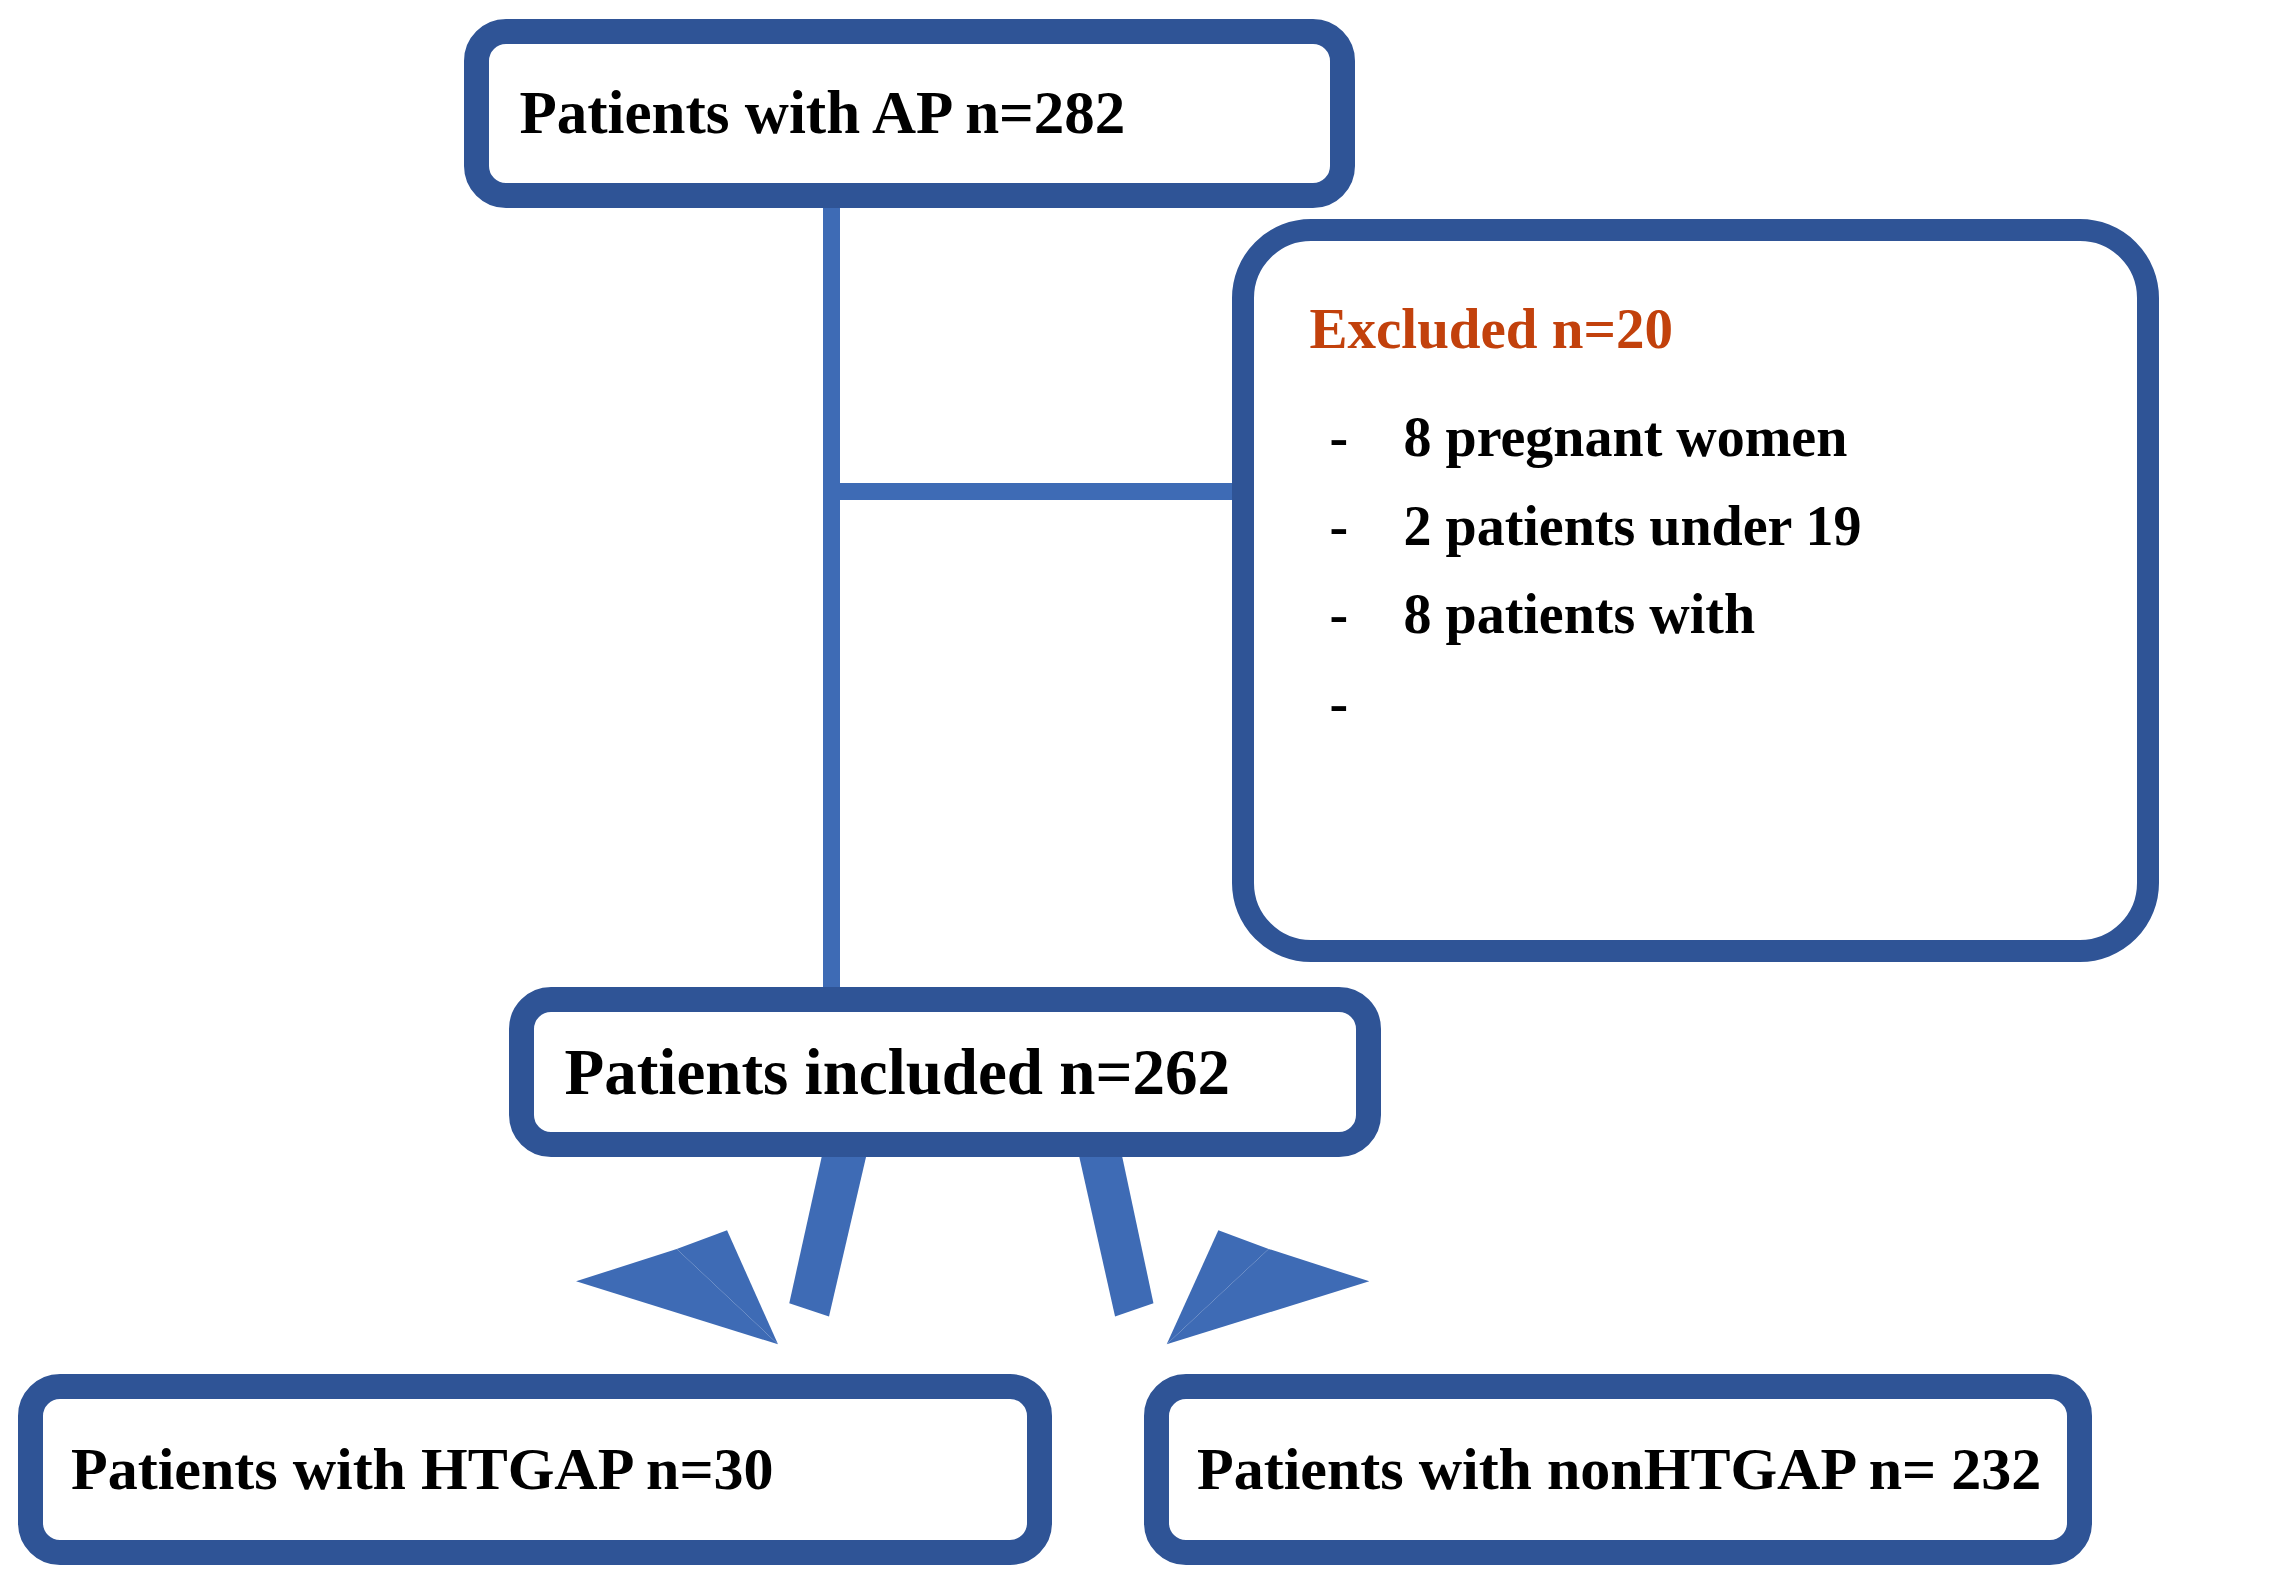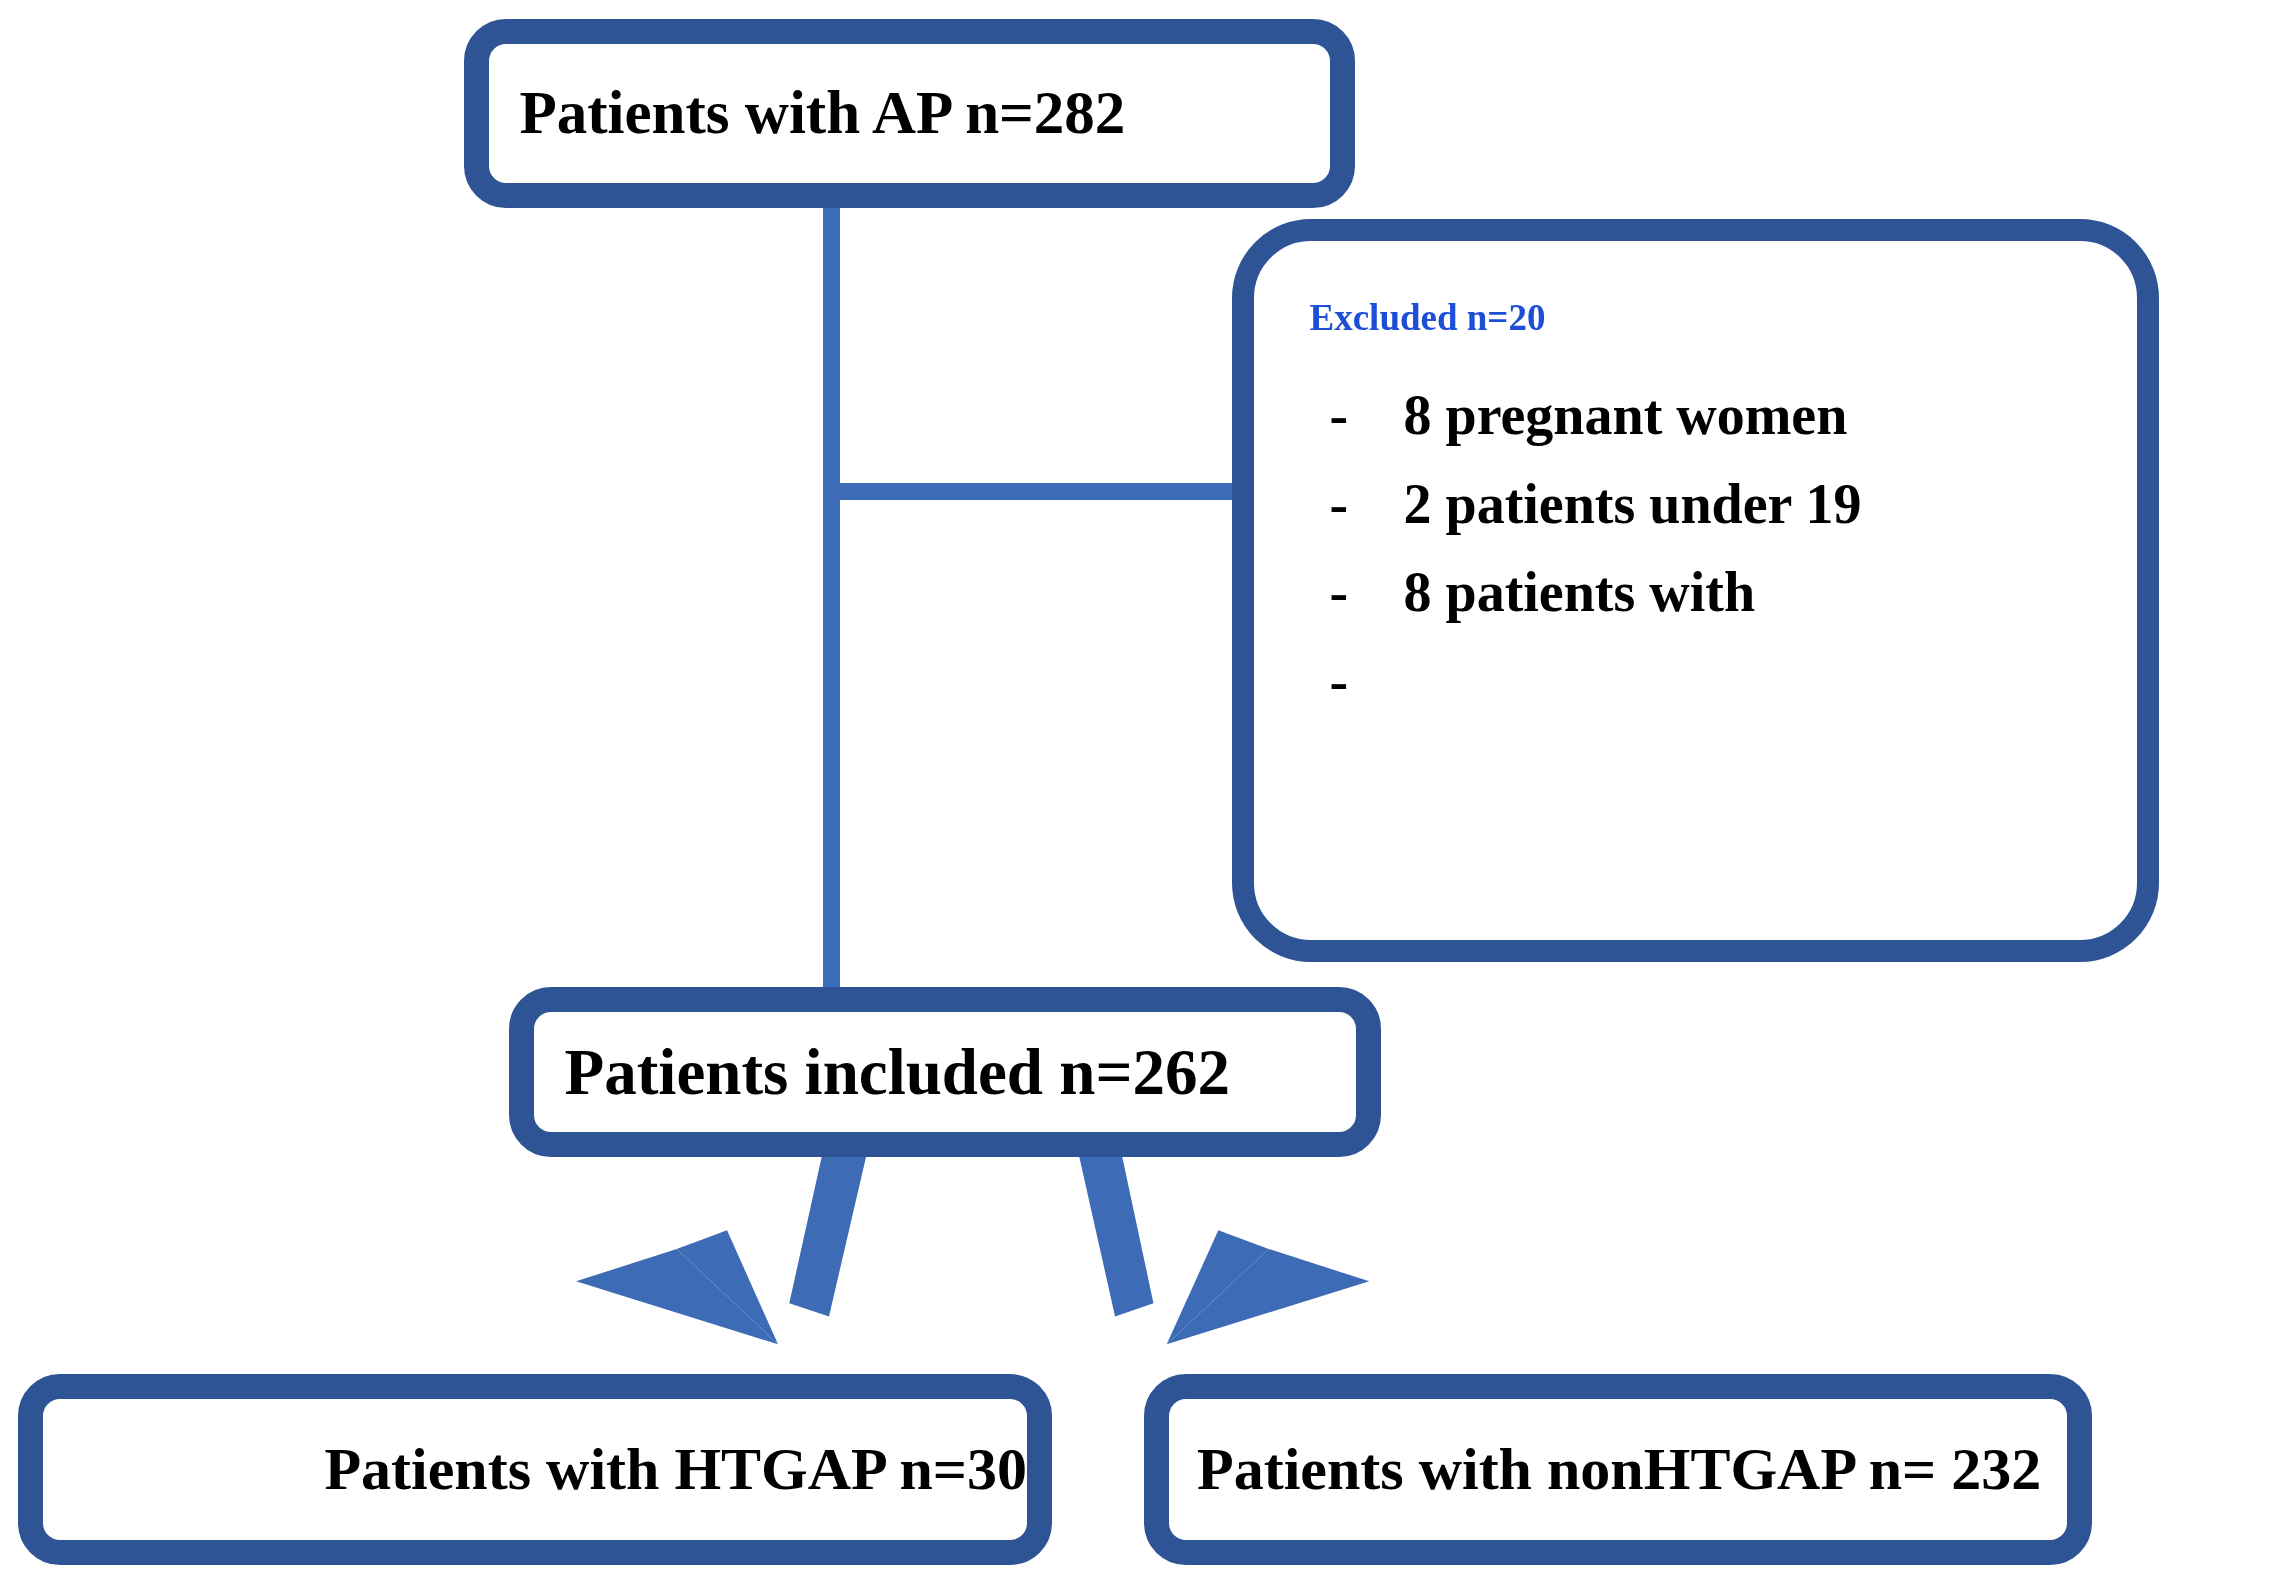--- a/index.html
+++ b/index.html
@@ -56,9 +56,9 @@
     z-index: 4;
   }
   #box-excluded .excl-title {
-    font-size: 37px;
-    font-weight: 700;
-    color: #1d4ed8;
+    font-size: 57px;
+    font-weight: 700;
+    color: #c2410c;
     margin: 30.5px 0 0 29px;
     line-height: 1.1;
   }

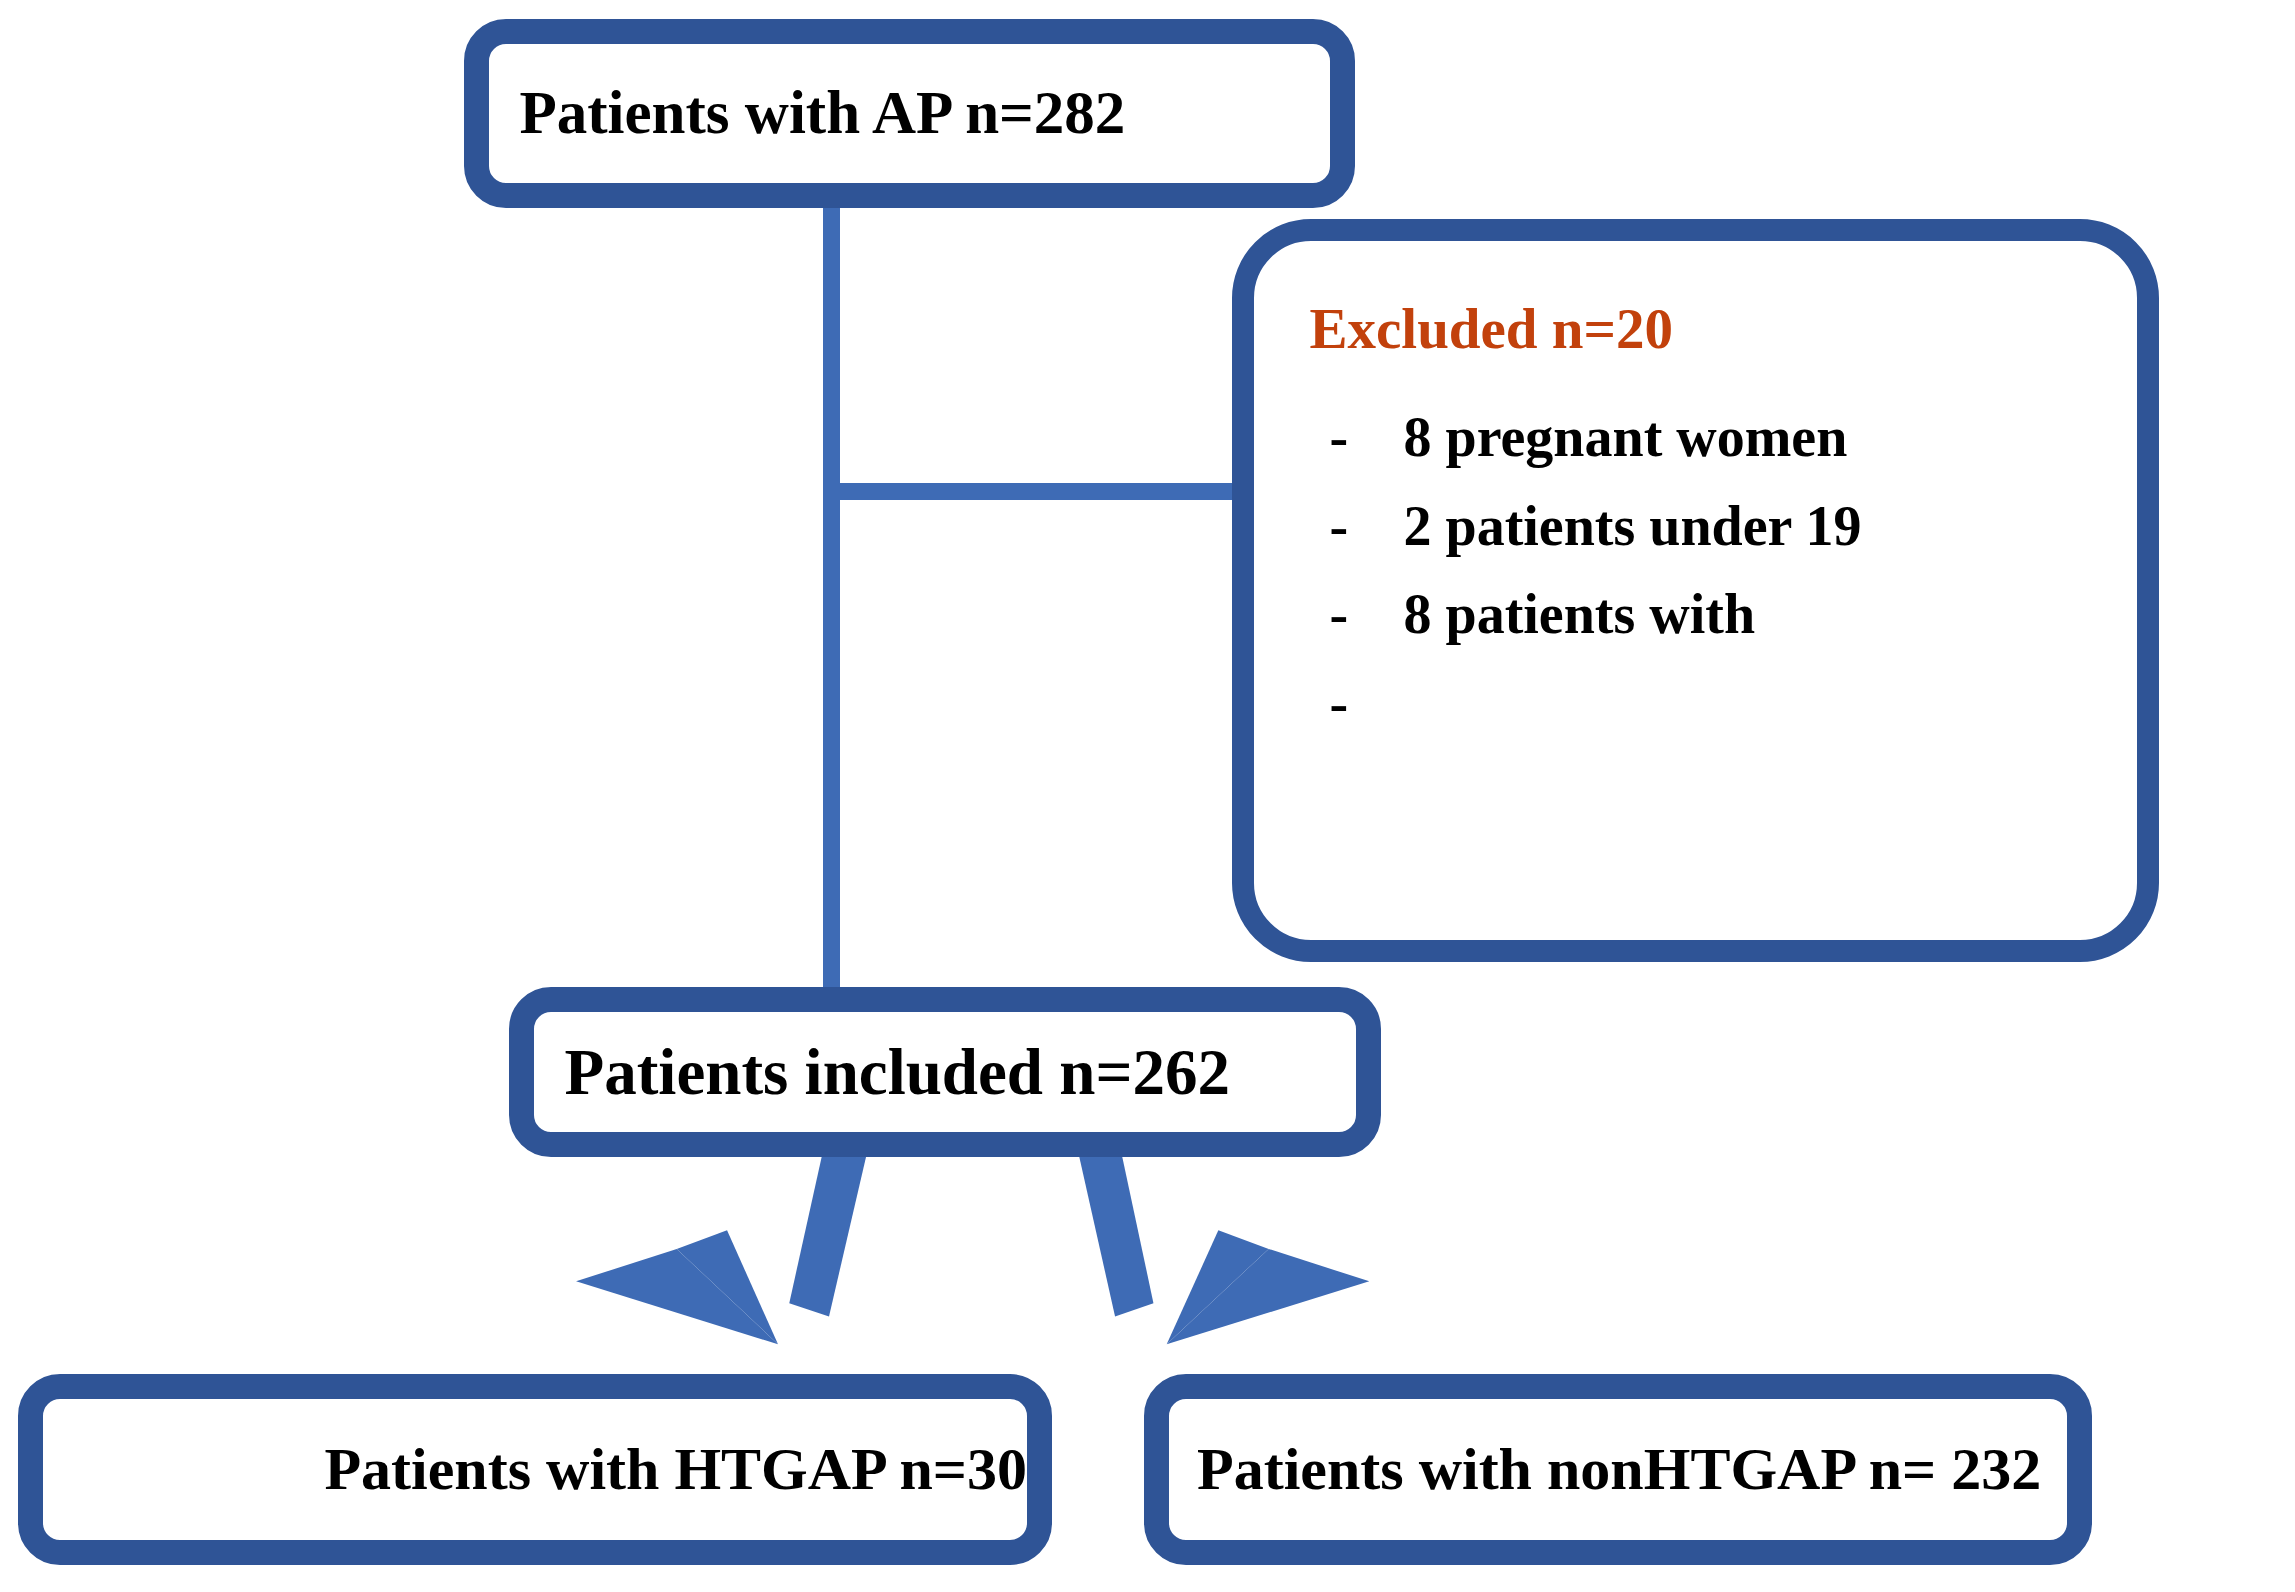--- a/index.html
+++ b/index.html
@@ -99,7 +99,7 @@
   #box-htgap {
     left: 18px; top: 1374px;
     width: 1034px; height: 191px;
-    justify-content: flex-end;
+    justify-content: flex-start;
   }
   #box-htgap .label {
     font-size: 60px;

